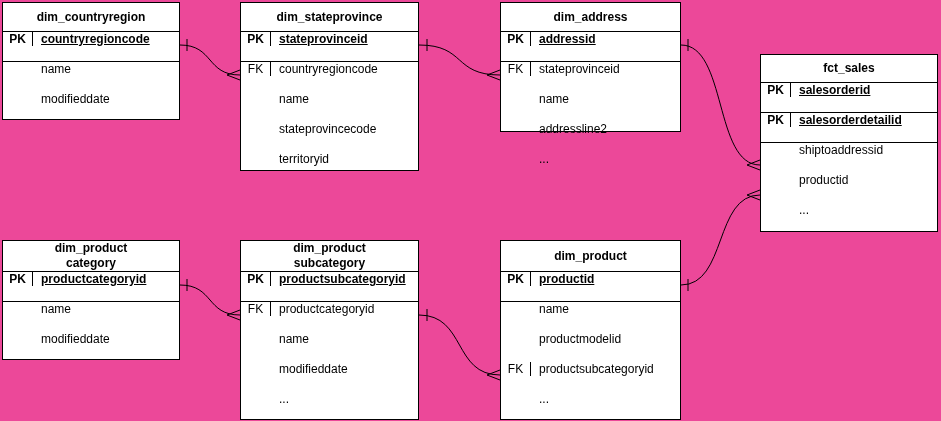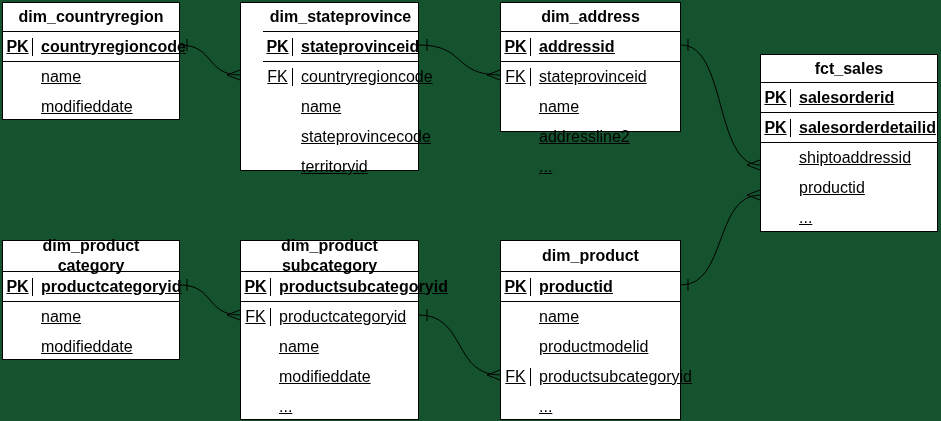--- a/index.html
+++ b/index.html
@@ -4,8 +4,8 @@
 <style>
   html,body{margin:0;padding:0;background:#ffffff;}
   .canvas{
-    position:relative;width:941px;height:421px;background:#14532d;
-    font-family:"Liberation Sans",sans-serif;font-size:16px;color:#000;
+    position:relative;width:941px;height:421px;background:#ec4899;
+    font-family:"Liberation Sans",sans-serif;font-size:12px;color:#000;
     overflow:hidden;
   }
   .tbl{position:absolute;background:#ffffff;border:1px solid #000;box-sizing:border-box;}

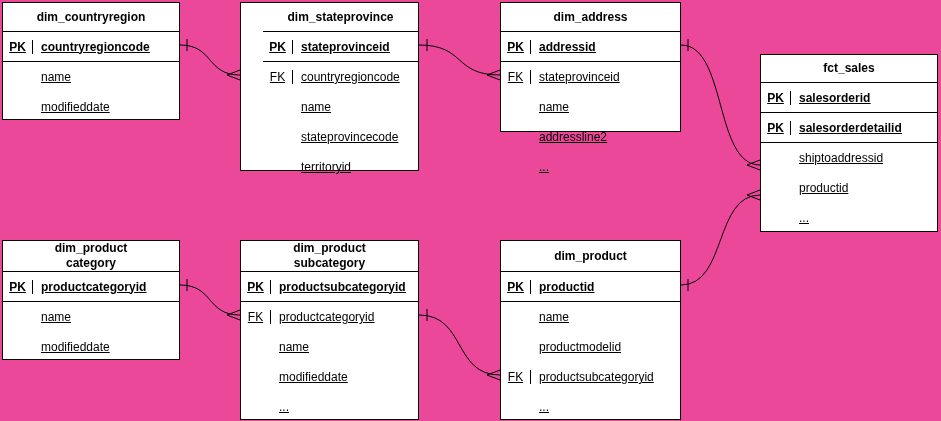--- a/index.html
+++ b/index.html
@@ -48,7 +48,7 @@
     </div>
   </div>
 
-  <div class="tbl" style="left:240px;top:2px;width:179px;height:169px;padding-left:22px;">
+  <div class="tbl" style="left:240px;top:2px;width:179px;height:169px;">
     <div class="t-title h29">dim_stateprovince</div>
     <div class="t-row pk h29">
       <div class="t-key">PK</div>

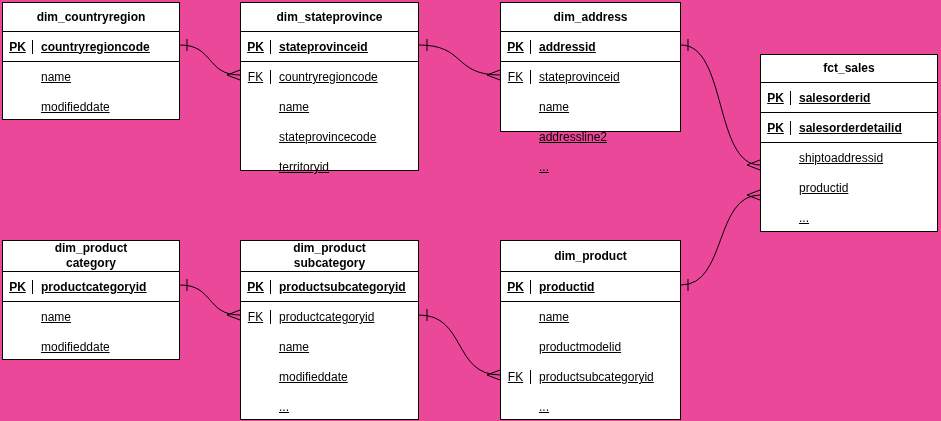--- a/index.html
+++ b/index.html
@@ -15,7 +15,7 @@
     box-sizing:border-box;
   }
   .h28{height:28px}.h29{height:29px}.h30{height:30px}.h31{height:31px}
-  .t-row{display:flex;align-items:center;height:30px;box-sizing:border-box;text-decoration:underline;}
+  .t-row{display:flex;align-items:flex-start;height:30px;box-sizing:border-box;}
   .t-row.pk{border-bottom:1px solid #000;}
   .t-key{
     width:30px;min-width:30px;border-right:1px solid #000;

